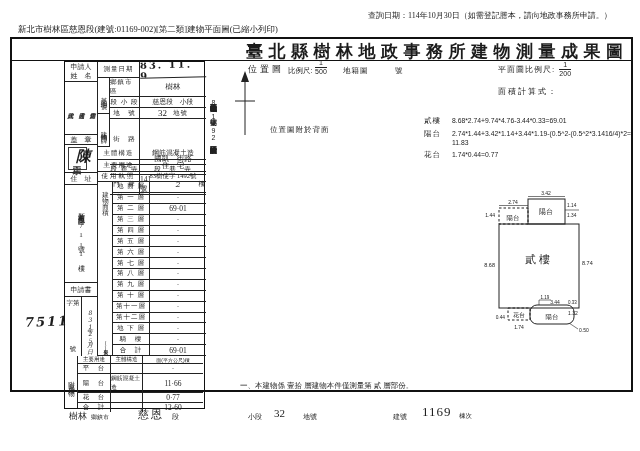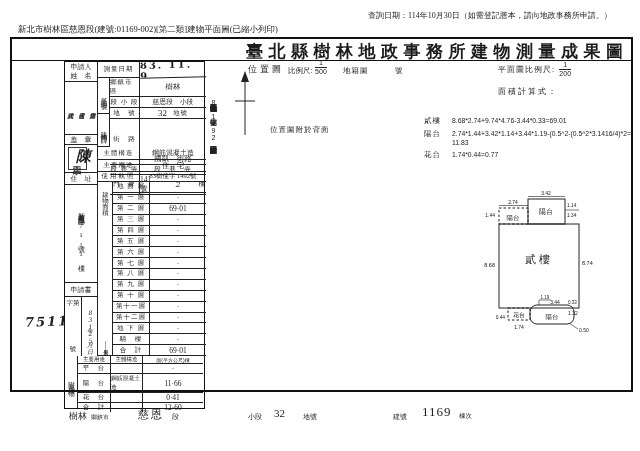--- a/index.html
+++ b/index.html
@@ -340,6 +340,7 @@
     </svg>
 
     <div class="abs" style="left:228px;top:340px;font-size:7.5px;line-height:1.8;">
+      <div>一、本建物係 壹拾 層建物本件僅測量第 貳 層部份。</div>
     </div>
 
     <span class="abs serif" style="left:57px;top:371px;font-size:9px;">樹林</span>

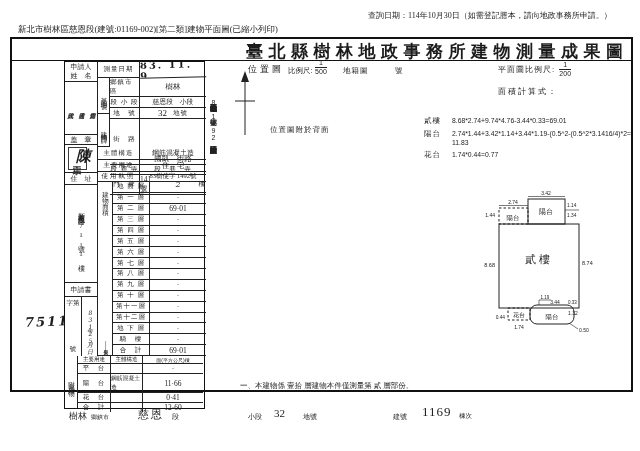--- a/index.html
+++ b/index.html
@@ -245,7 +245,7 @@
           <div class="row bb" style="flex:1;">
             <div class="cell br lab" style="width:33px;">花　台</div>
             <div class="cell br" style="width:32px;font-size:6px;"></div>
-            <div class="cell val" style="flex:1;">0·41</div>
+            <div class="cell val" style="flex:1;">0·77</div>
           </div>
           <div class="row" style="flex:1;">
             <div class="cell br lab" style="width:33px;">合　計</div>

